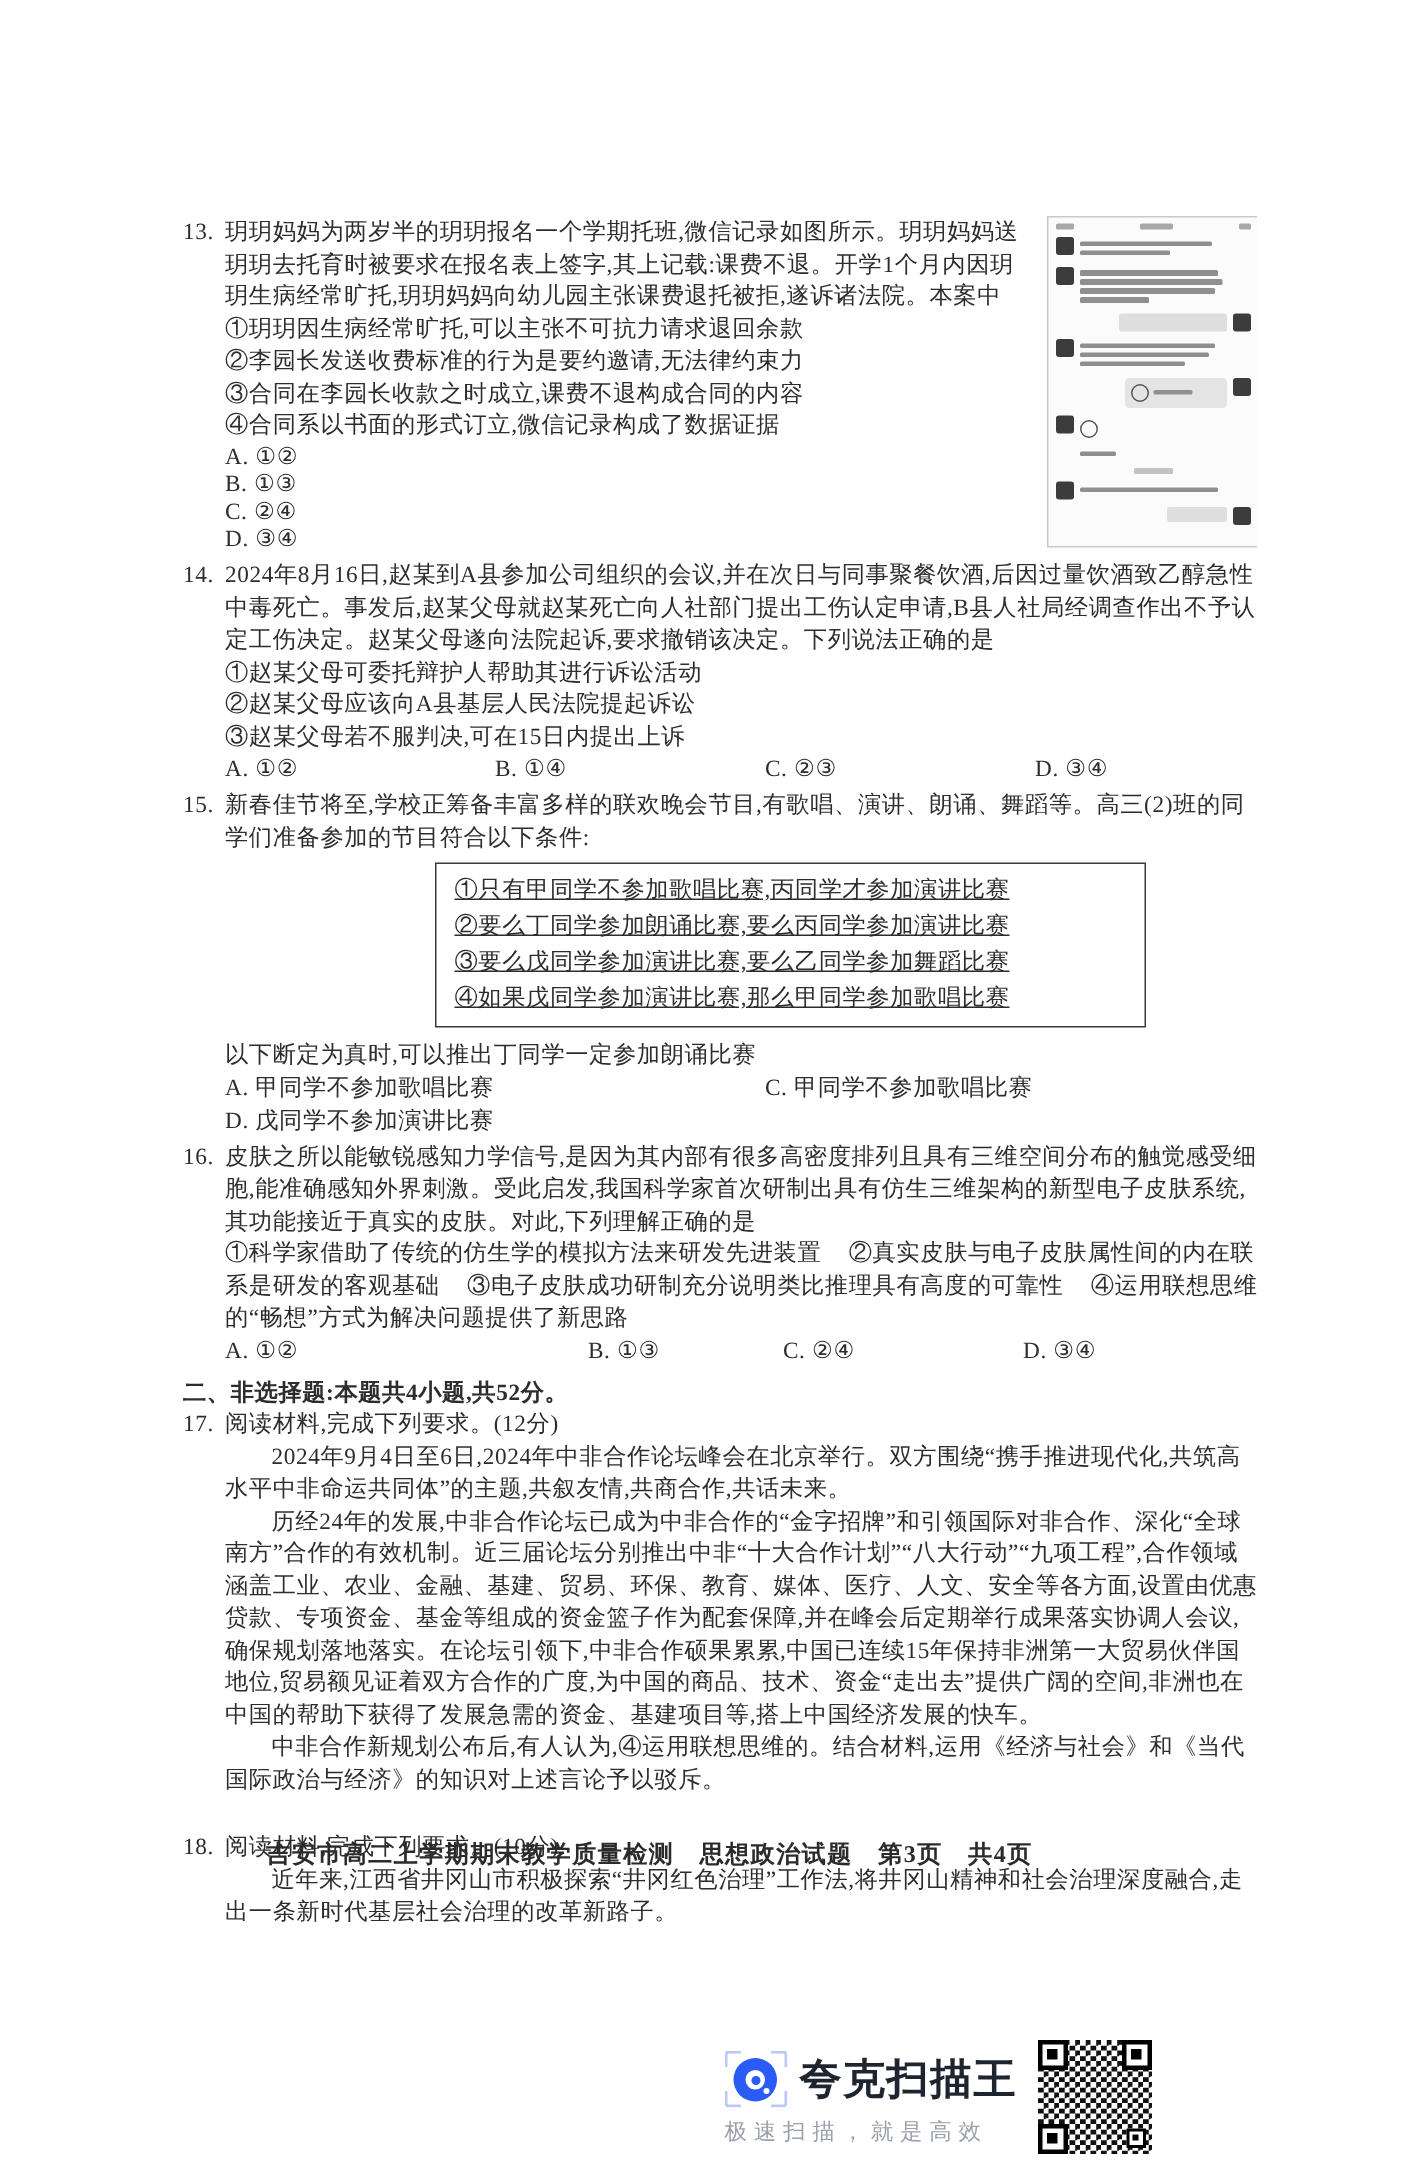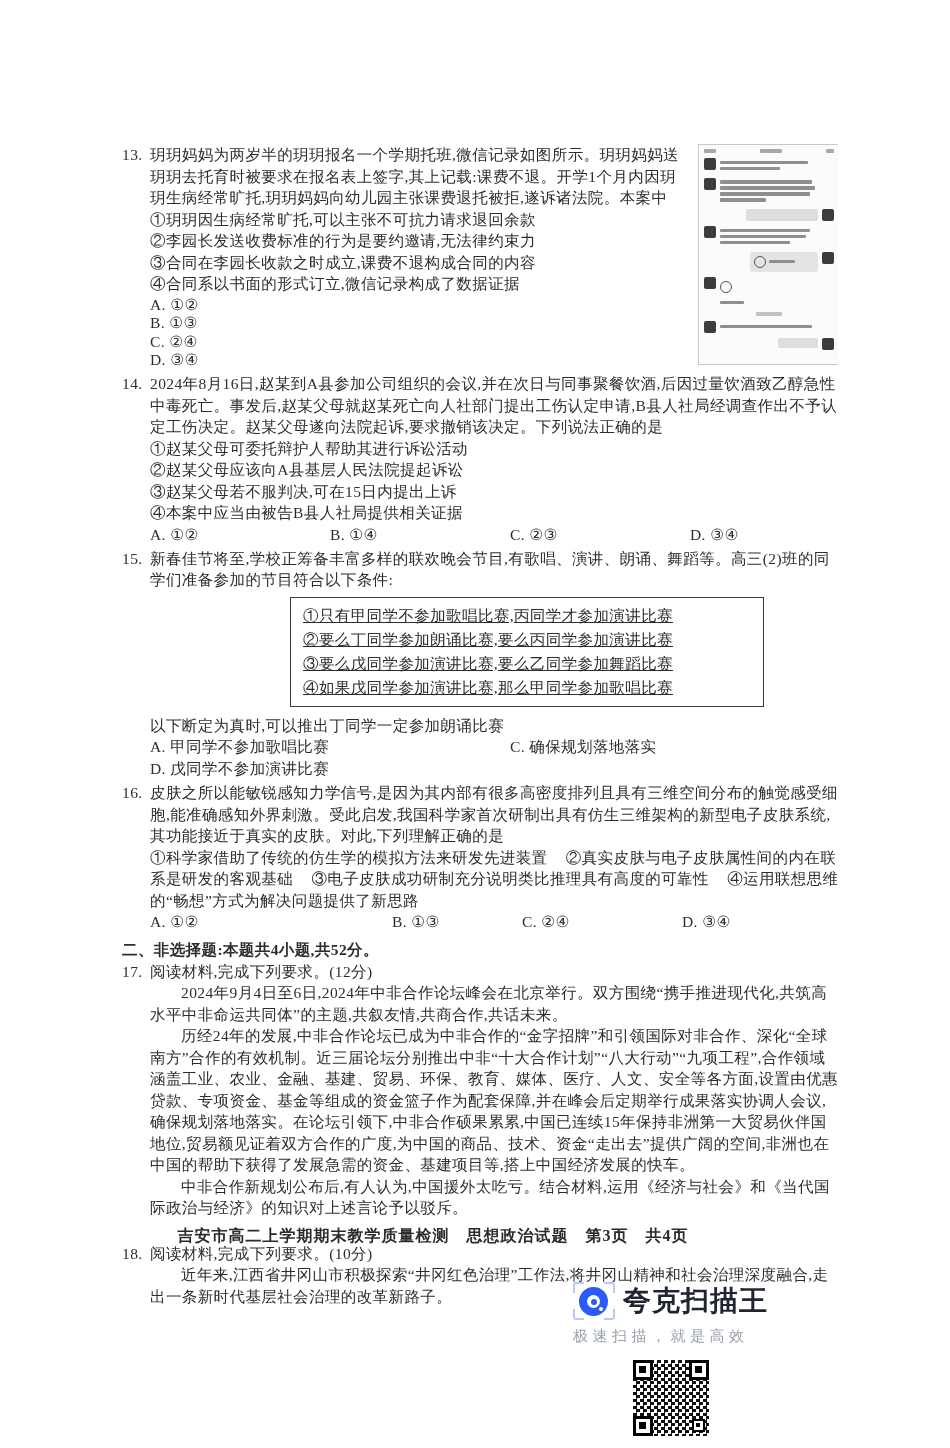--- a/index.html
+++ b/index.html
@@ -145,7 +145,6 @@
       <div>①赵某父母可委托辩护人帮助其进行诉讼活动</div>
       <div>②赵某父母应该向A县基层人民法院提起诉讼</div>
       <div>③赵某父母若不服判决,可在15日内提出上诉</div>
-      <div>④本案中应当由被告B县人社局提供相关证据</div>
       <div class="opts-row">
         <span>A. ①②</span>
         <span>B. ①④</span>

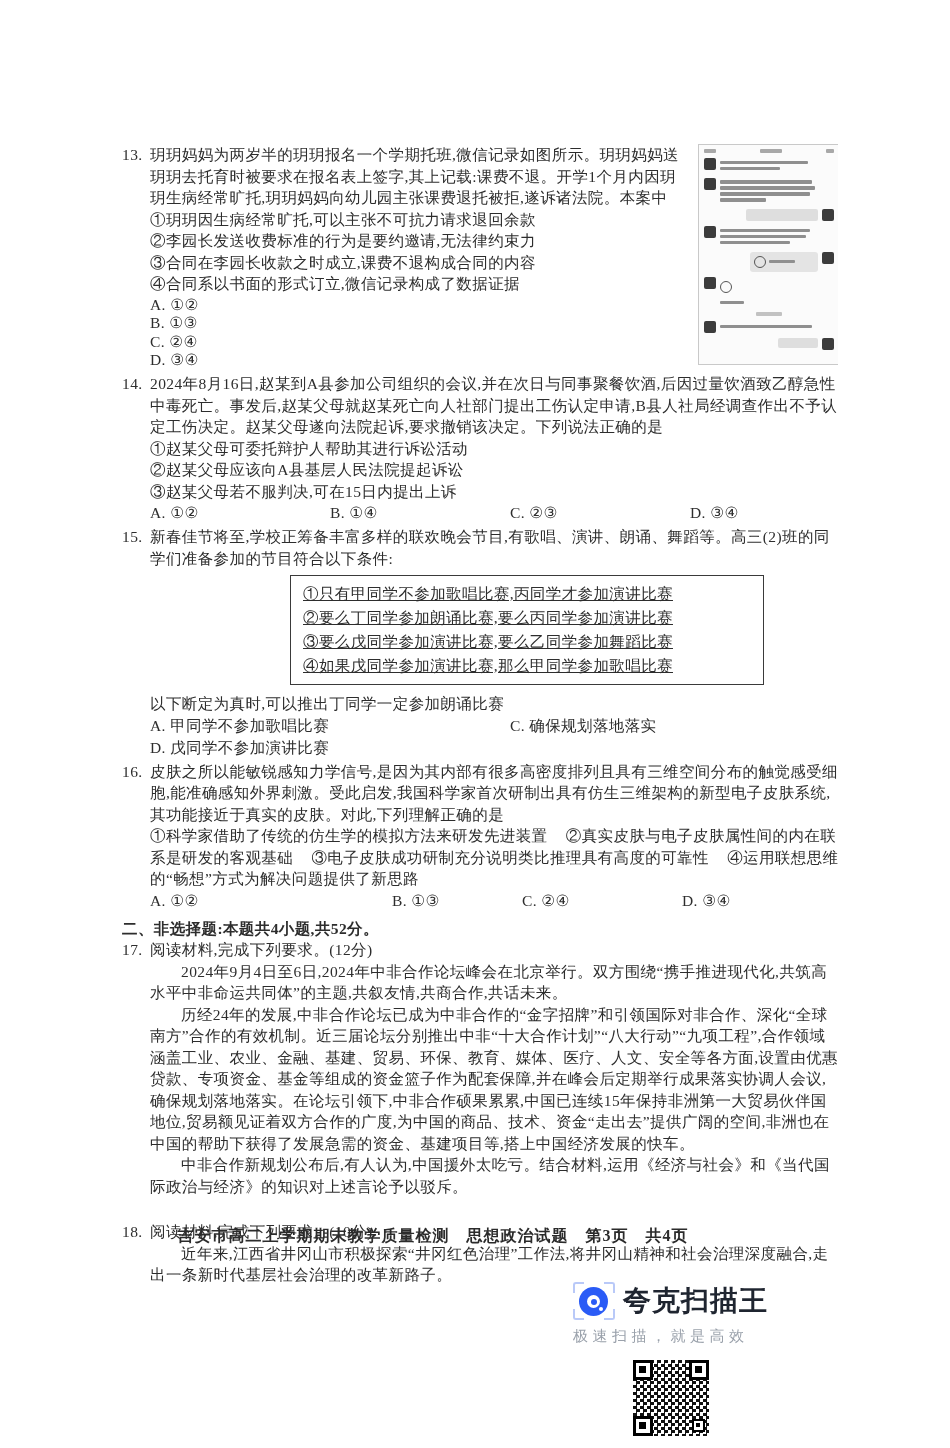--- a/index.html
+++ b/index.html
@@ -165,7 +165,7 @@
       <div>以下断定为真时,可以推出丁同学一定参加朗诵比赛</div>
       <div class="opts-grid">
         <span>A. 甲同学不参加歌唱比赛</span>
-        <span>C. 确保规划落地落实</span>
+        <span>C. 甲同学不参加歌唱比赛</span>
         <span>D. 戊同学不参加演讲比赛</span>
       </div>
     </div>

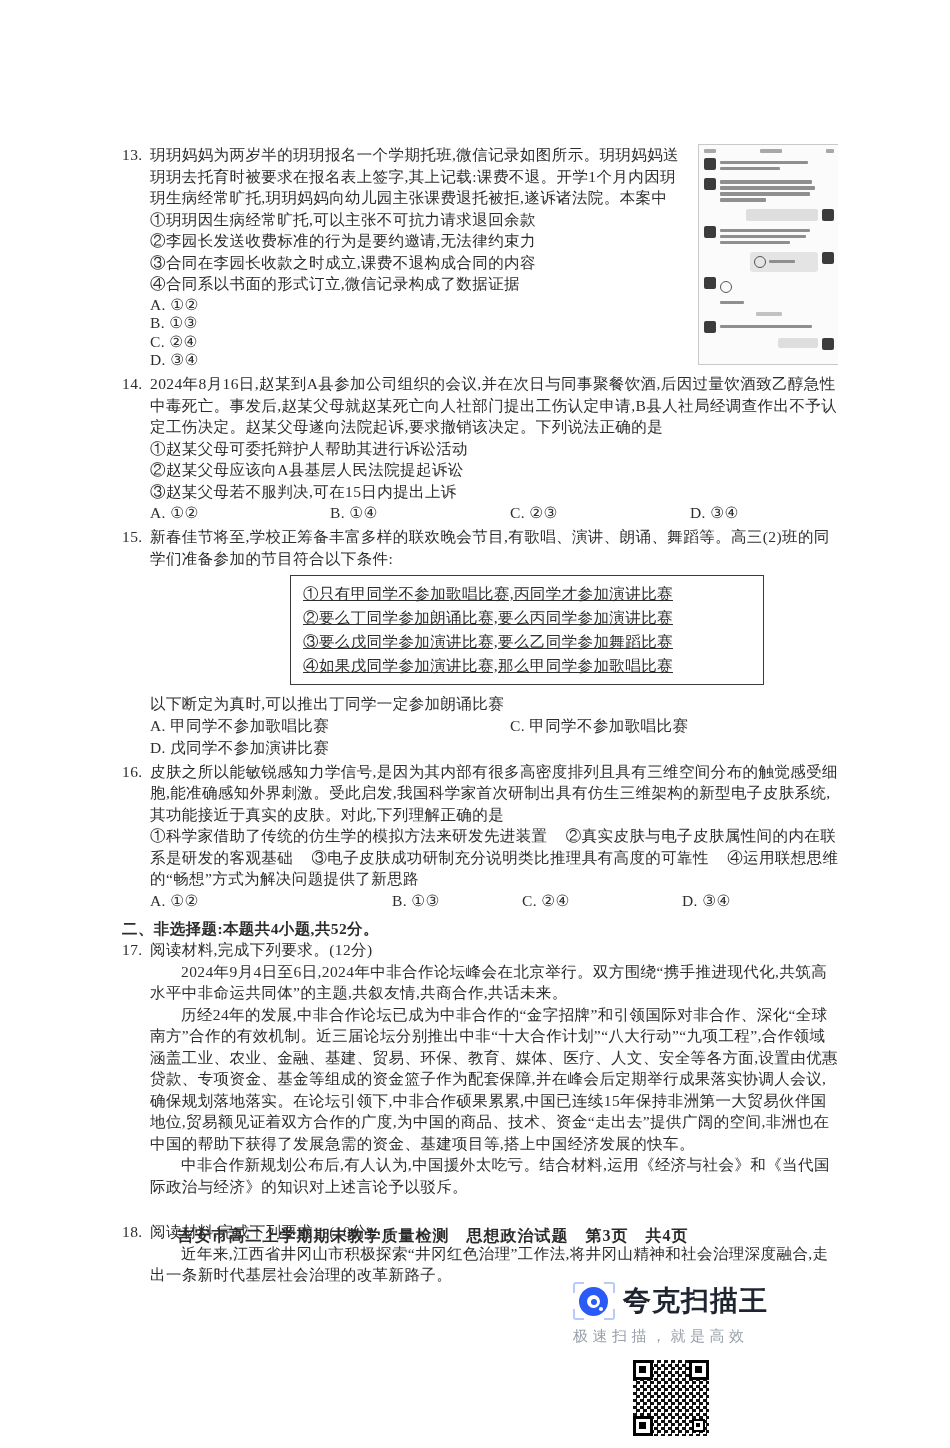--- a/index.html
+++ b/index.html
@@ -194,7 +194,7 @@
       <div>阅读材料,完成下列要求。(12分)</div>
       <div class="para">2024年9月4日至6日,2024年中非合作论坛峰会在北京举行。双方围绕“携手推进现代化,共筑高水平中非命运共同体”的主题,共叙友情,共商合作,共话未来。</div>
       <div class="para">历经24年的发展,中非合作论坛已成为中非合作的“金字招牌”和引领国际对非合作、深化“全球南方”合作的有效机制。近三届论坛分别推出中非“十大合作计划”“八大行动”“九项工程”,合作领域涵盖工业、农业、金融、基建、贸易、环保、教育、媒体、医疗、人文、安全等各方面,设置由优惠贷款、专项资金、基金等组成的资金篮子作为配套保障,并在峰会后定期举行成果落实协调人会议,确保规划落地落实。在论坛引领下,中非合作硕果累累,中国已连续15年保持非洲第一大贸易伙伴国地位,贸易额见证着双方合作的广度,为中国的商品、技术、资金“走出去”提供广阔的空间,非洲也在中国的帮助下获得了发展急需的资金、基建项目等,搭上中国经济发展的快车。</div>
-      <div class="para">中非合作新规划公布后,有人认为,中国援外太吃亏。结合材料,运用《经济与社会》和《当代国际政治与经济》的知识对上述言论予以驳斥。</div>
+      <div class="para">中非合作新规划公布后,有人认为,④运用联想思维的。结合材料,运用《经济与社会》和《当代国际政治与经济》的知识对上述言论予以驳斥。</div>
     </div>
 
     <div class="q" style="margin-top:24px">

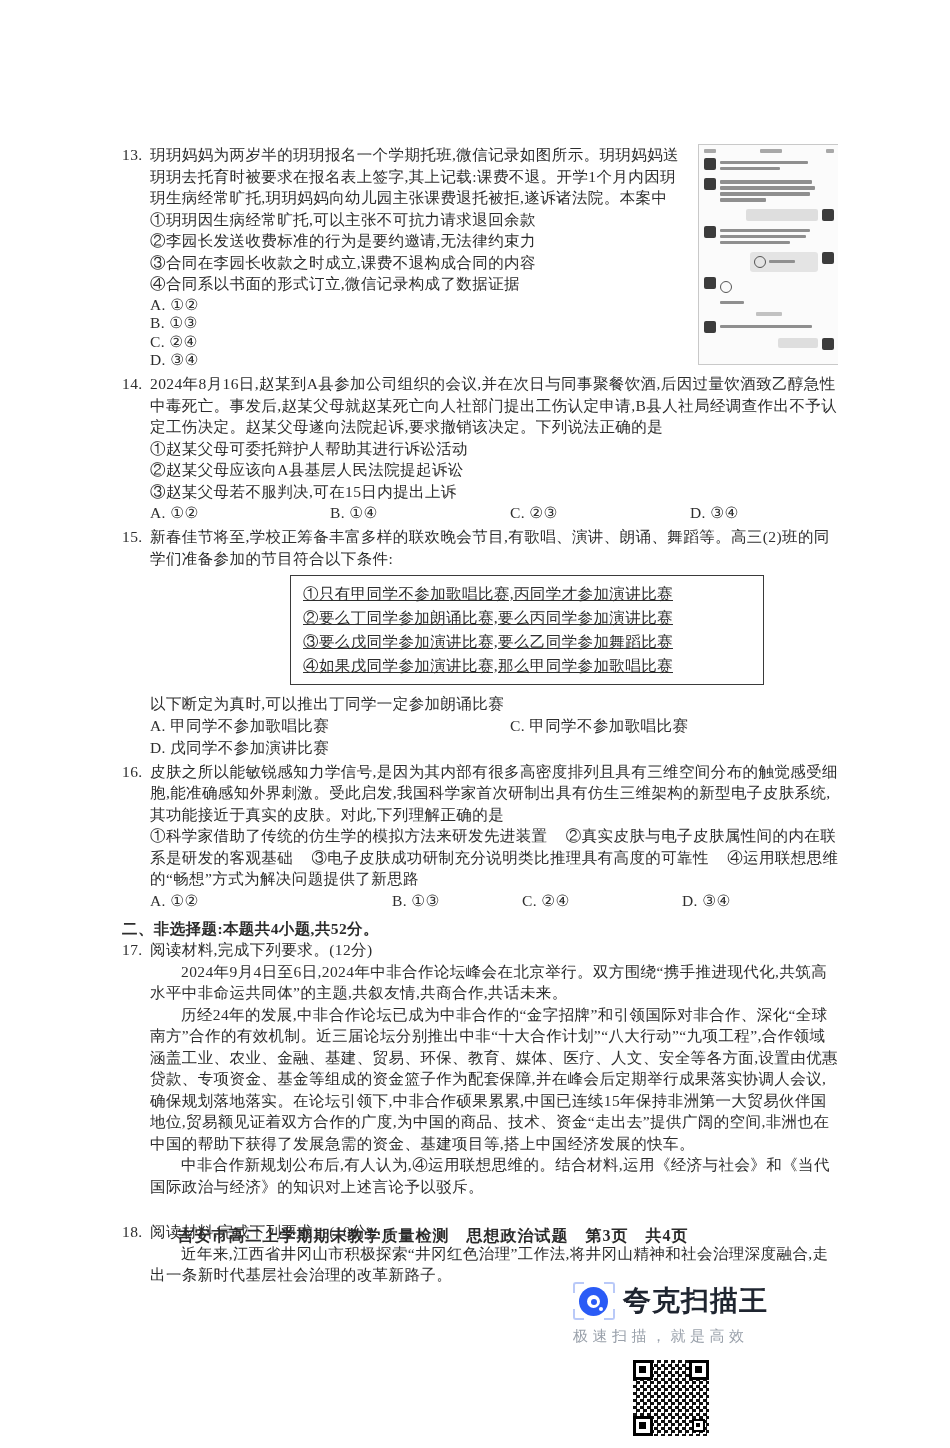--- a/index.html
+++ b/index.html
@@ -37,7 +37,7 @@
           letter-spacing:1px;color:#2b2b2b;filter:blur(.3px);font-weight:bold;}
   
   .wm{position:absolute;right:70px;bottom:12px;display:flex;align-items:center;gap:14px;
-      font-family:"Liberation Sans","DejaVu Sans",sans-serif;flex-direction:column;}
+      font-family:"Liberation Sans","DejaVu Sans",sans-serif;}
   .wm-left{display:flex;flex-direction:column;}
   .wm-top{display:flex;align-items:center;gap:8px;}
   .logo{position:relative;width:42px;height:42px;flex:none;}

